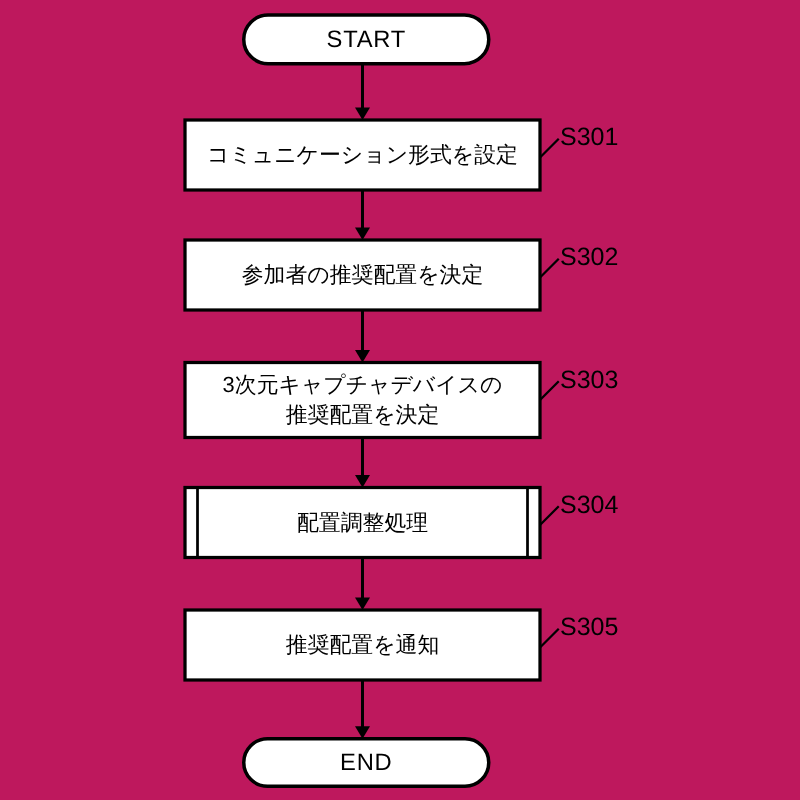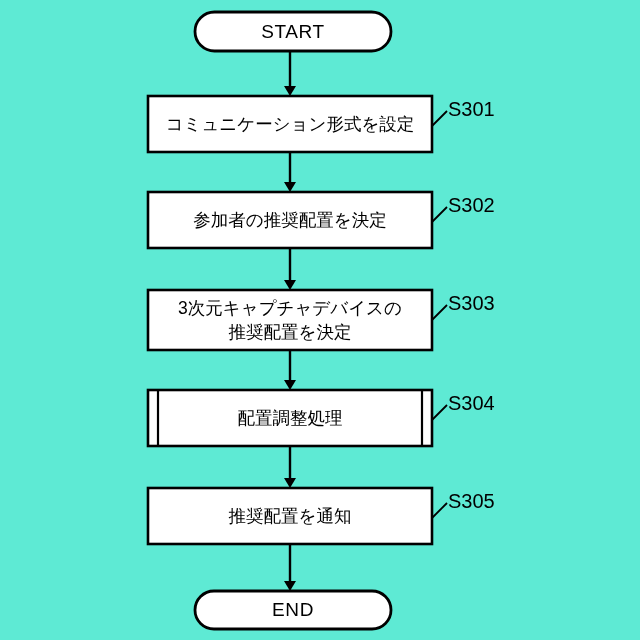--- a/index.html
+++ b/index.html
@@ -18,7 +18,7 @@
     position: relative;
     width: 640px;
     height: 640px;
-    background: #5eead4;
+    background: #be185d;
   }
   svg#flowchart {
     display: block;

